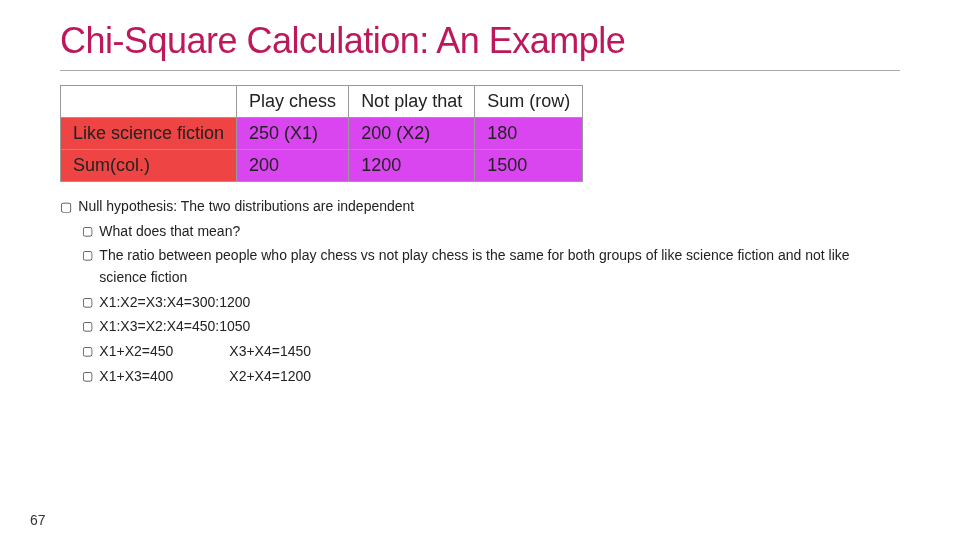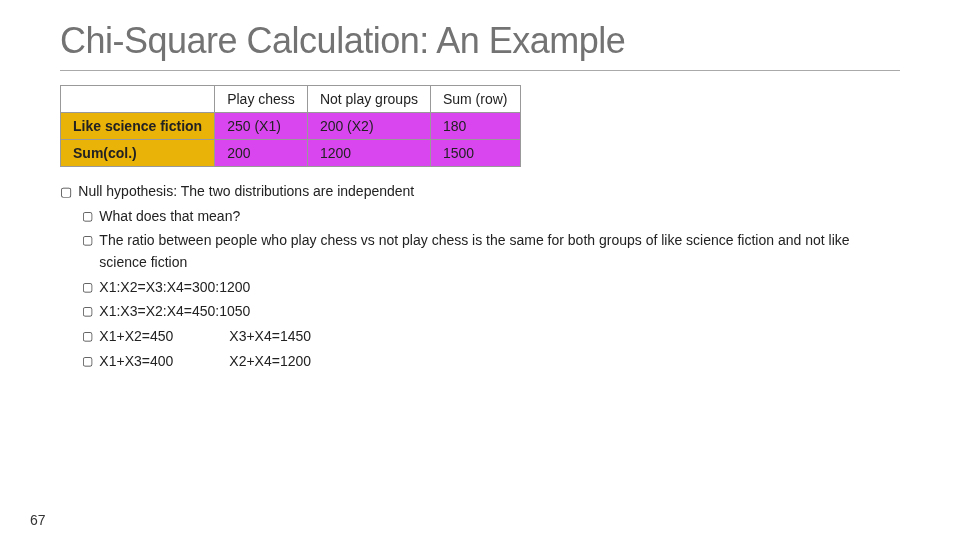--- a/index.html
+++ b/index.html
@@ -22,7 +22,7 @@
     .title {
       font-size: 36px;
       font-weight: normal;
-      color: #737373;
+      color: #be185d;
       margin-bottom: 8px;
       letter-spacing: -0.5px;
     }

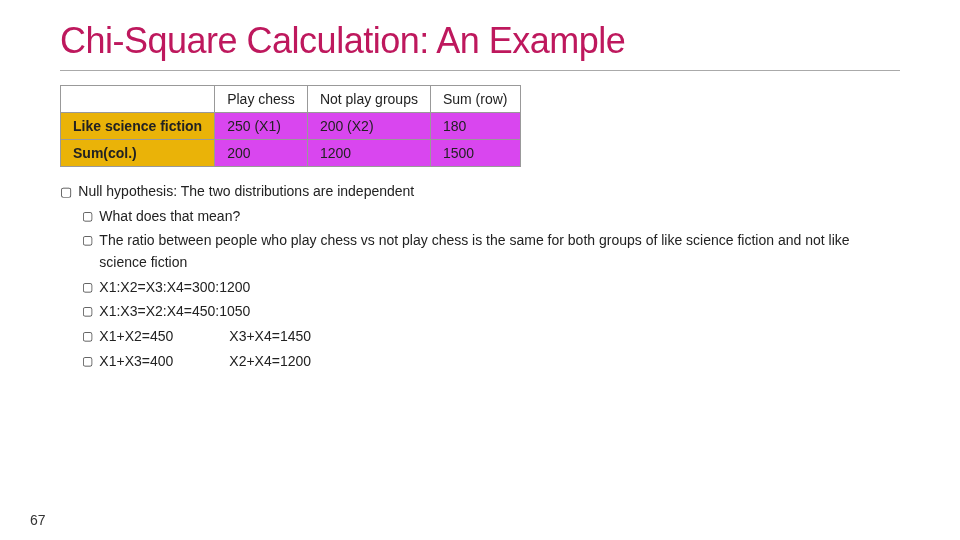--- a/index.html
+++ b/index.html
@@ -39,7 +39,7 @@
 
     table {
       border-collapse: collapse;
-      font-size: 14px;
+      font-size: 18px;
       color: #222;
     }
 

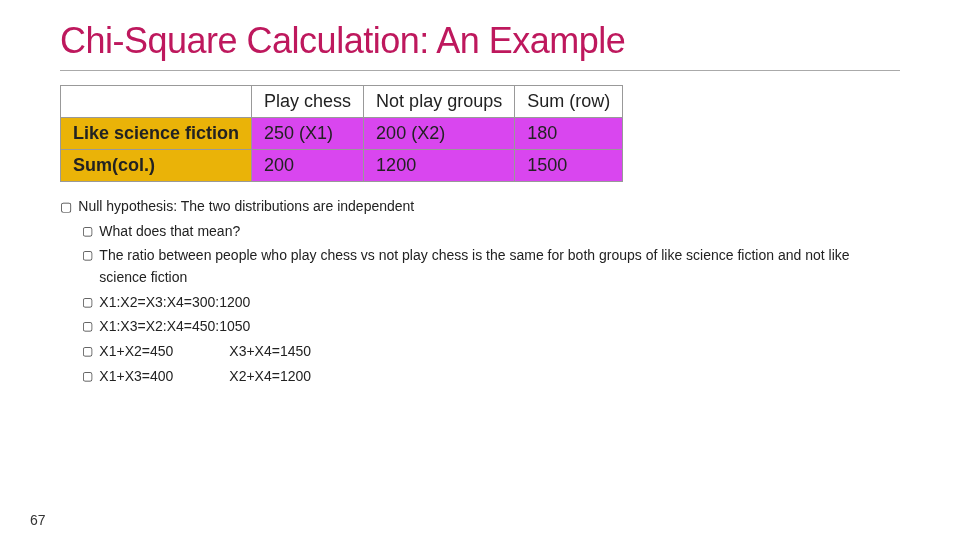--- a/index.html
+++ b/index.html
@@ -129,7 +129,7 @@
         <tr>
           <td class="empty"></td>
           <td class="header-cell">Play chess</td>
-          <td class="header-cell">Not play groups</td>
+          <td class="header-cell">Not play that</td>
           <td class="header-cell">Sum (row)</td>
         </tr>
         <tr>

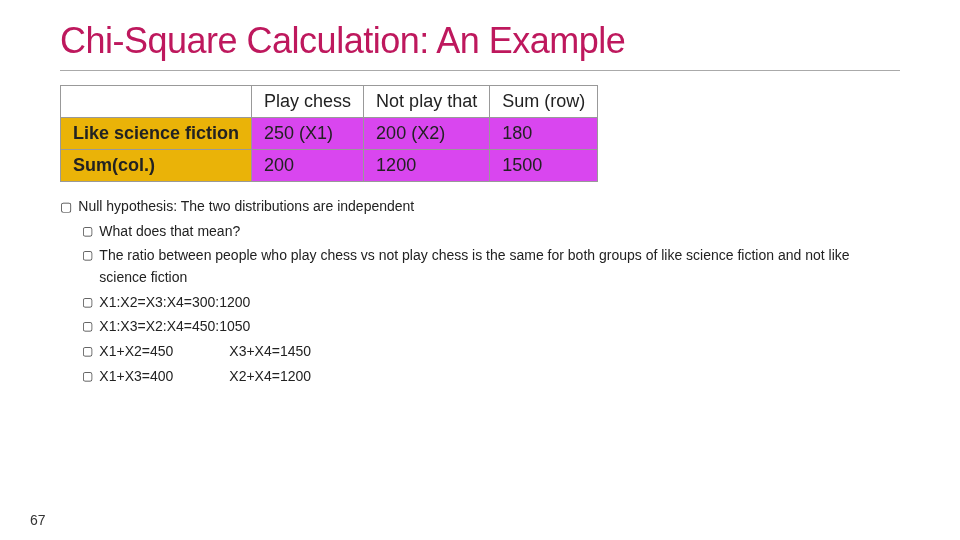--- a/index.html
+++ b/index.html
@@ -61,8 +61,8 @@
     }
 
     table td.row-header {
-      background: #eab308;
-      font-weight: bold;
+      background: #ef4444;
+      font-weight: normal;
     }
 
     table td.data-cell {

